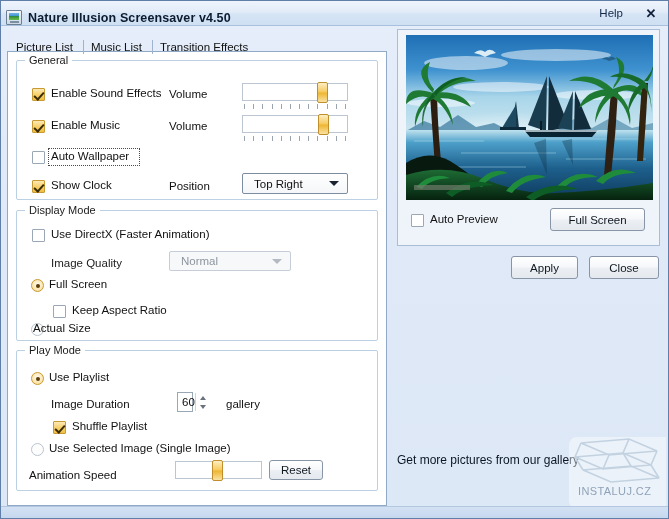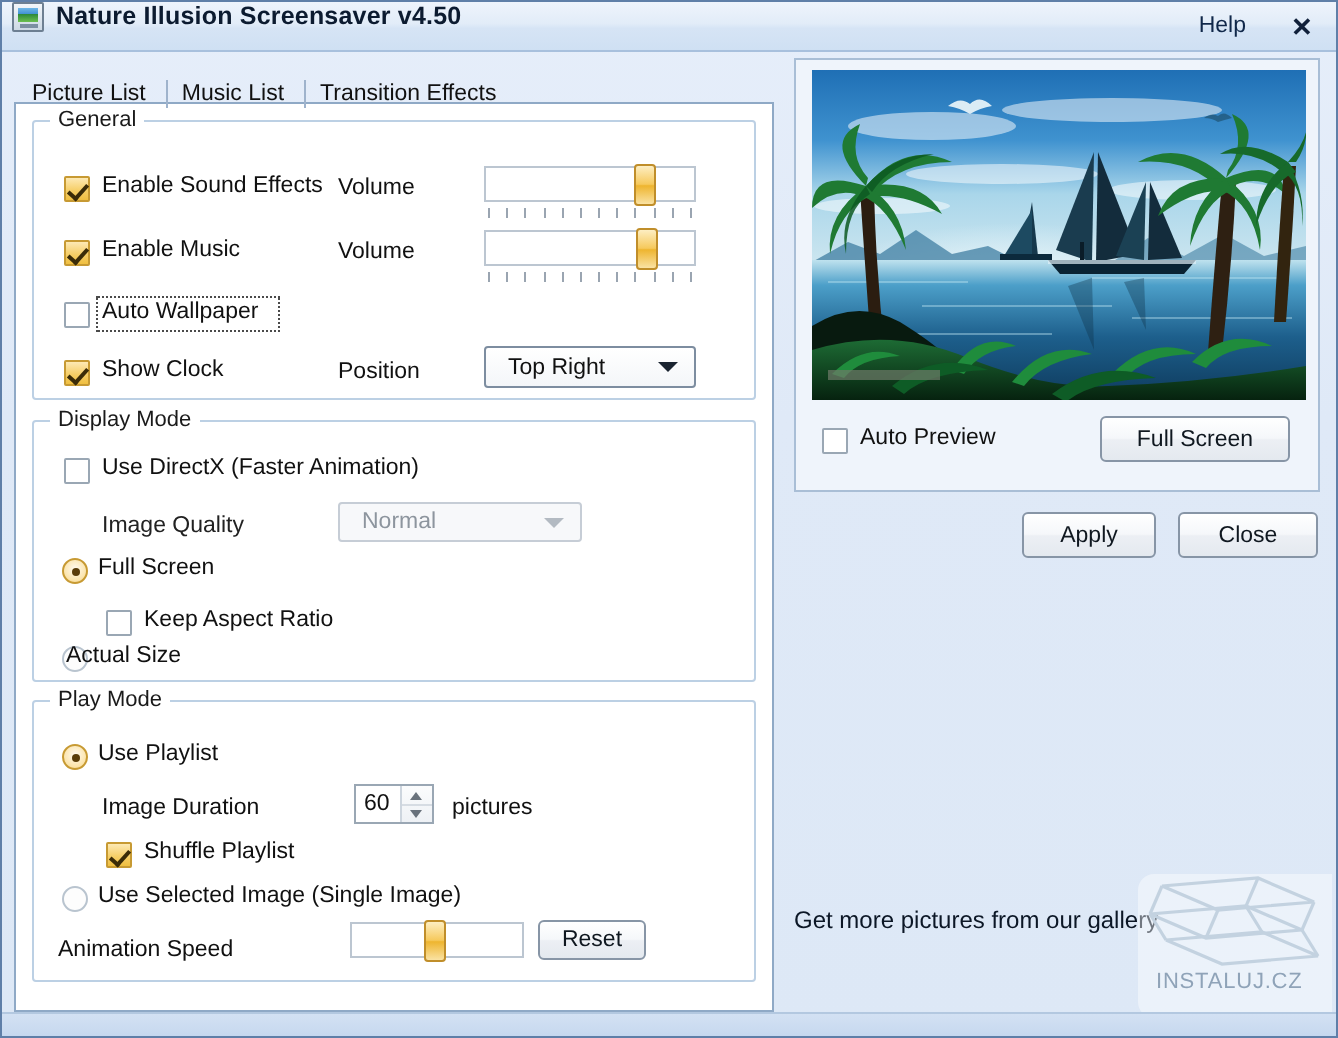--- a/index.html
+++ b/index.html
@@ -32,7 +32,7 @@
     border-bottom: 1px solid #a8c0dd;
     box-sizing: border-box;
     display: flex;
-    align-items: flex-start;
+    align-items: flex-end;
   }
   .title-icon {
     width: 16px; height: 15px;

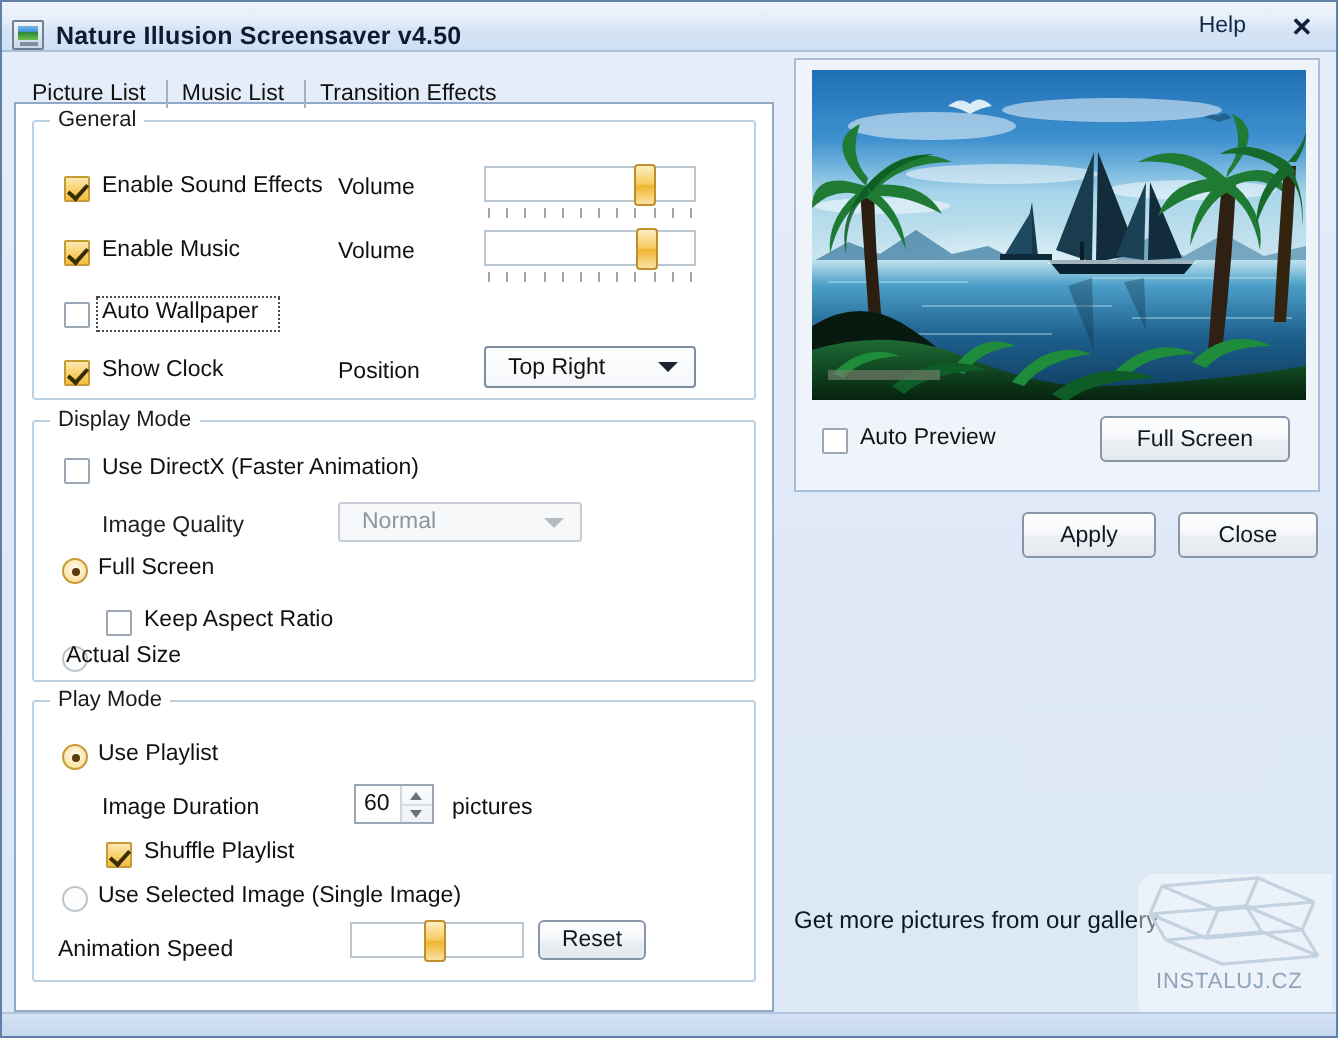--- a/index.html
+++ b/index.html
@@ -513,7 +513,7 @@
       <div class="row-label" style="left:32px; top:20px;">Use Playlist</div>
 
       <div class="row-label" style="left:34px; top:47px;">Image Duration</div>
-      <div class="spin-box" style="left:160px; top:41px; width:40px; height:20px;">
+      <div class="spin-box" style="left:160px; top:41px; width:16px; height:20px;">
         <span class="spin-val">60</span>
         <span class="spin-btns">
           <span class="up"></span>

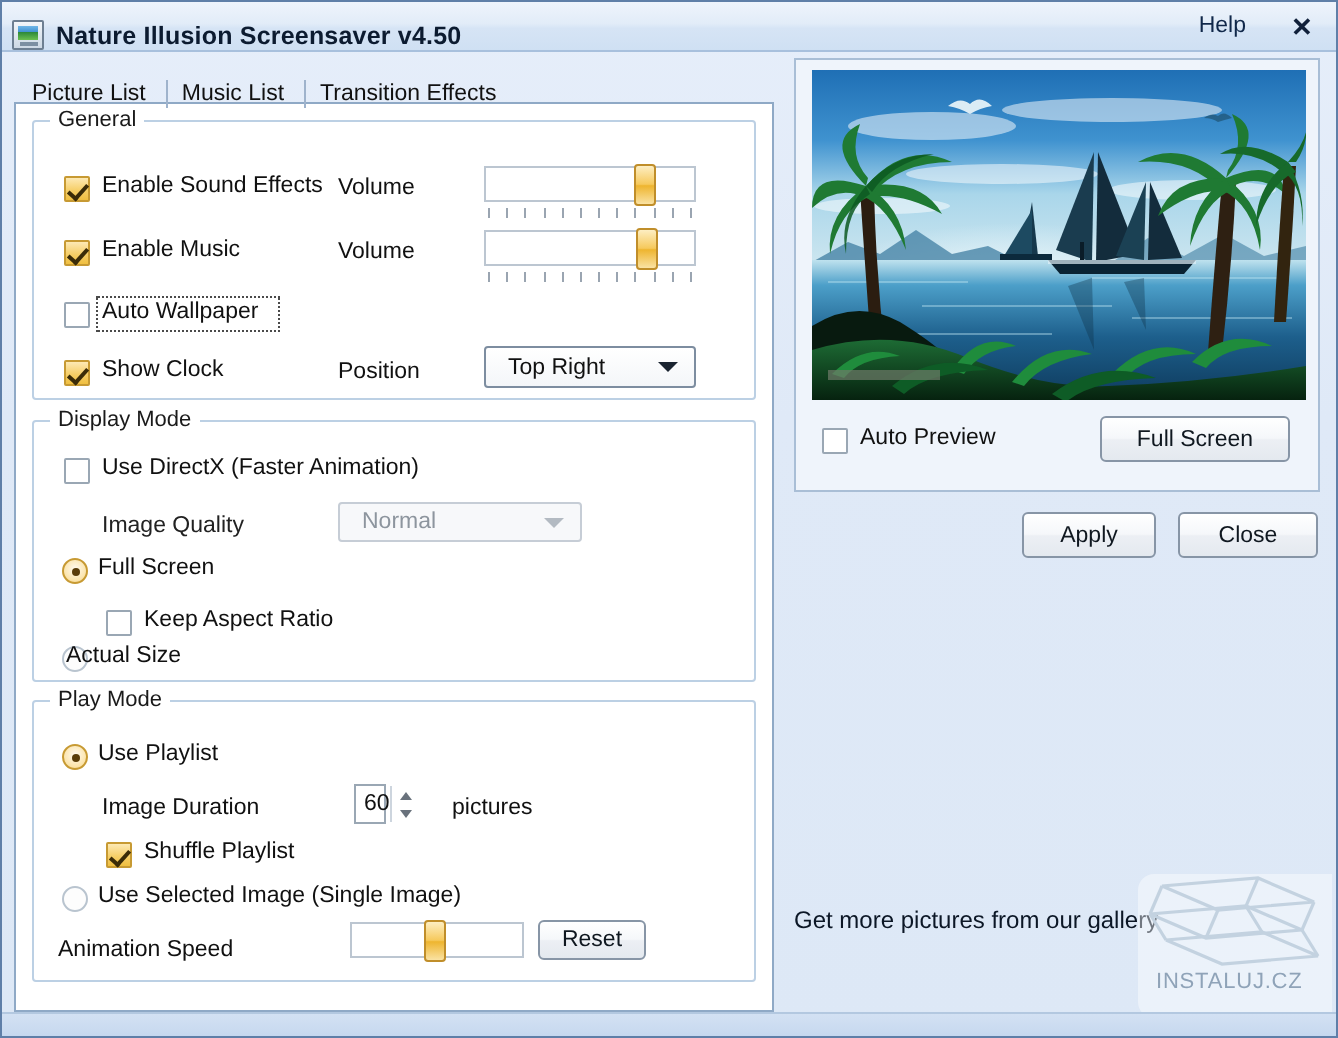--- a/index.html
+++ b/index.html
@@ -520,7 +520,7 @@
           <span class="dn"></span>
         </span>
       </div>
-      <div class="row-label" style="left:209px; top:47px;">pictures</div>
+      <div class="row-label" style="left:209px; top:47px;">gallery</div>
 
       <div class="chk checked" style="left:36px; top:70px;"></div>
       <div class="row-label" style="left:55px; top:69px;">Shuffle Playlist</div>

